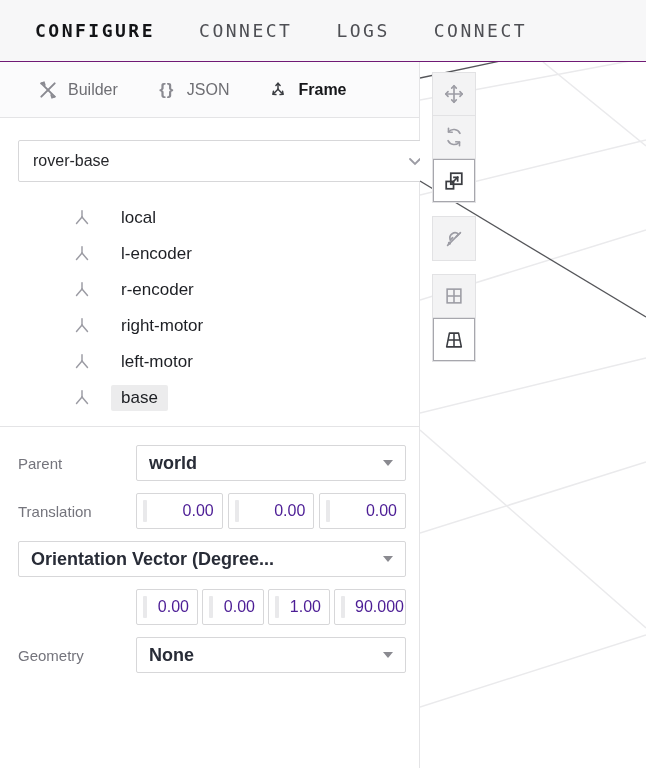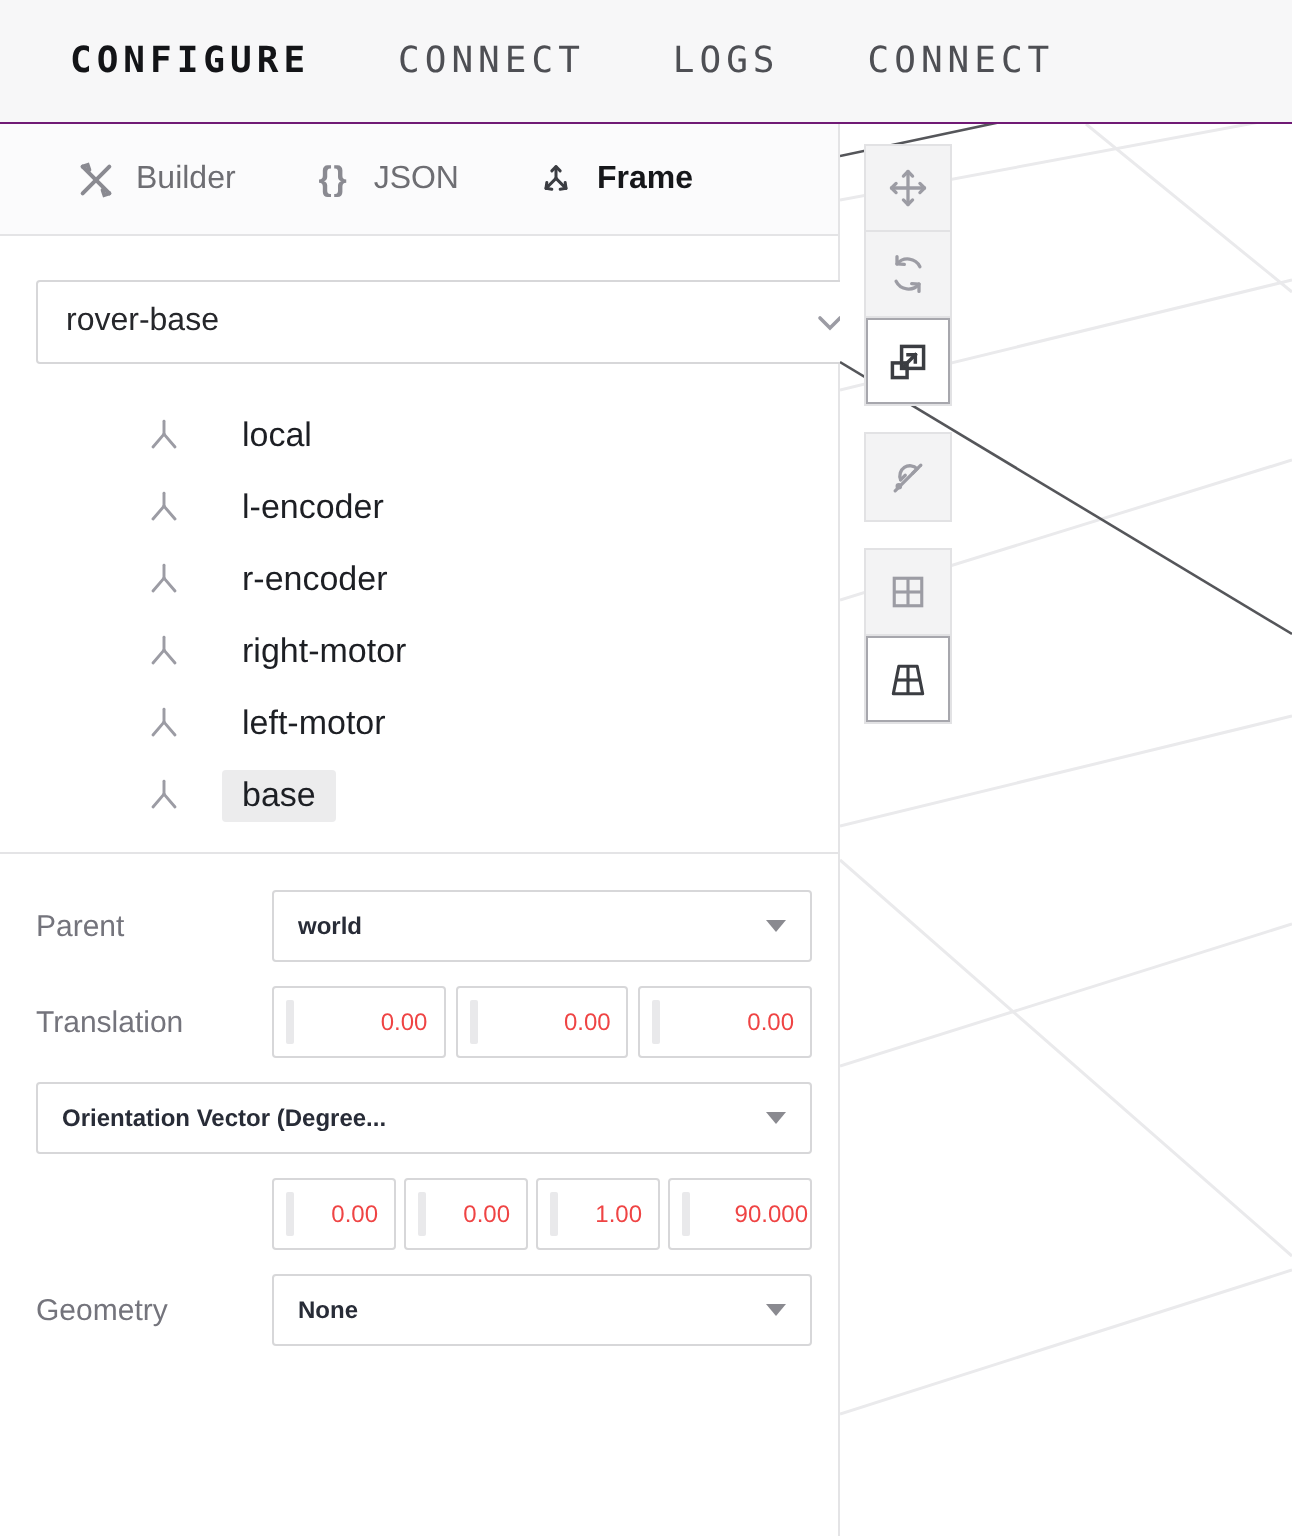--- a/index.html
+++ b/index.html
@@ -62,7 +62,7 @@
     padding:0 12px; cursor:pointer; min-width:0;
   }
   .ui-select .sel-value {
-    font-size:12px; font-weight:600; color:#282c37;
+    font-size:18px; font-weight:600; color:#282c37;
     white-space:nowrap; overflow:hidden; flex:1;
   }
   .caret-down {

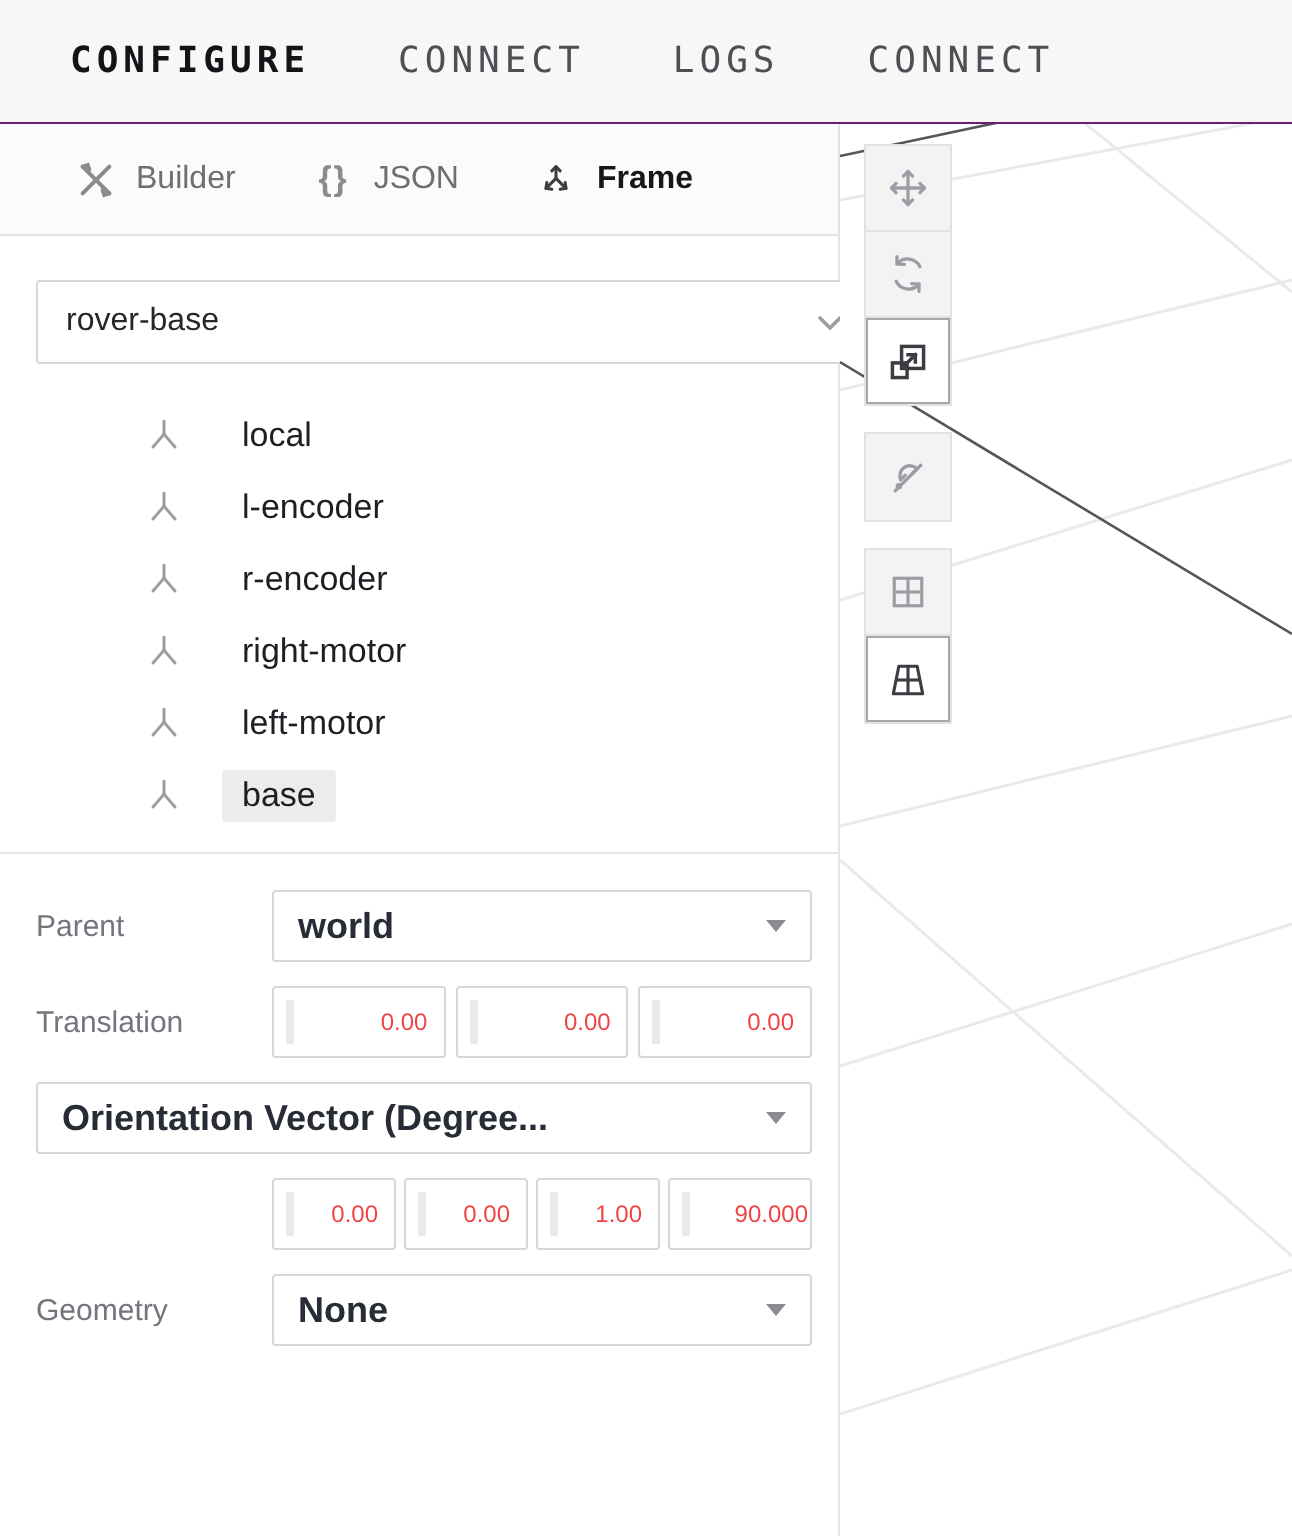--- a/index.html
+++ b/index.html
@@ -79,7 +79,7 @@
     position:absolute; left:6px; top:6px; bottom:6px; width:4px;
     background:#e9e9eb; border-radius:1px;
   }
-  .num-input .num-value { font-size:12px; color:#ef4444; white-space:nowrap; }
+  .num-input .num-value { font-size:16px; color:#4c1d95; white-space:nowrap; }
 
   
   .viewport { position:relative; width:226px; height:706px; background:#fff; overflow:hidden; }

